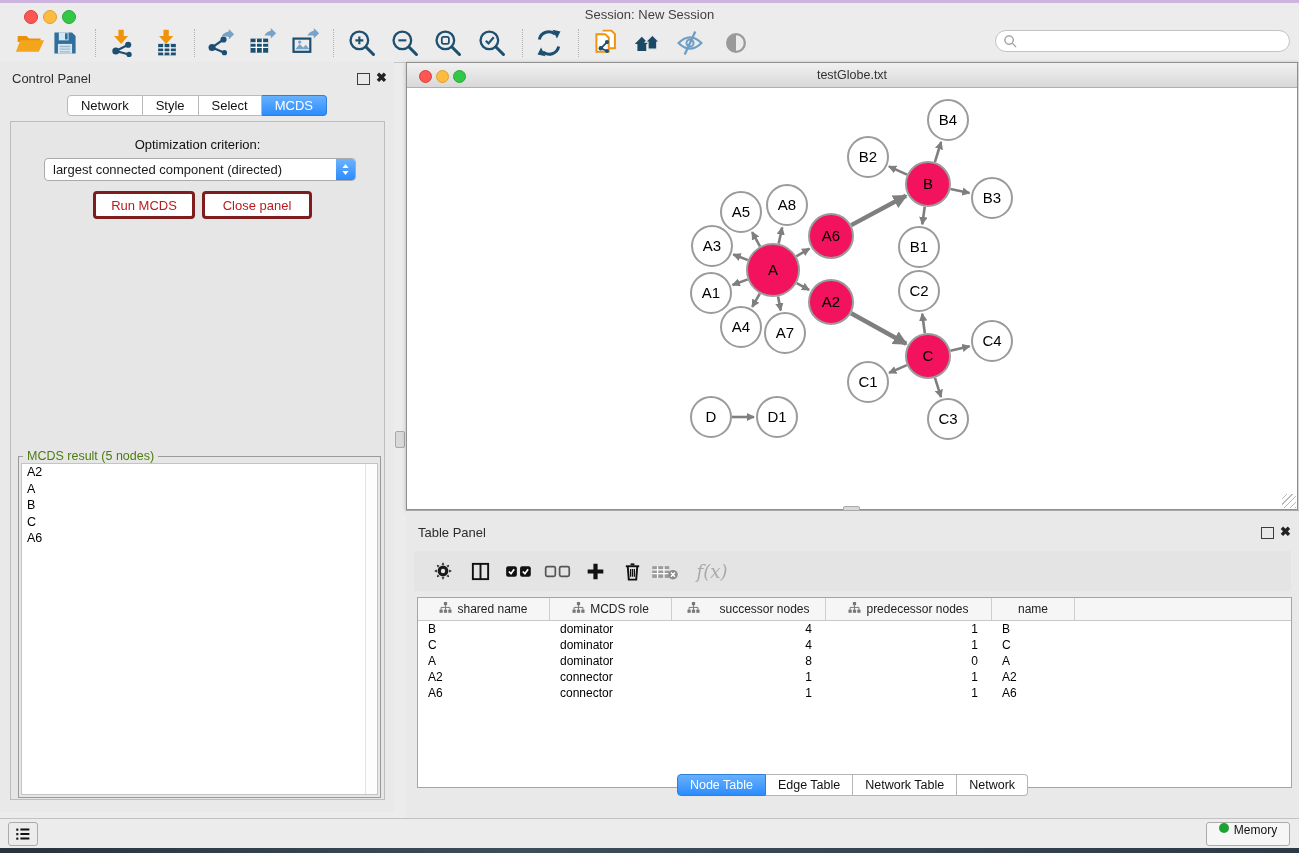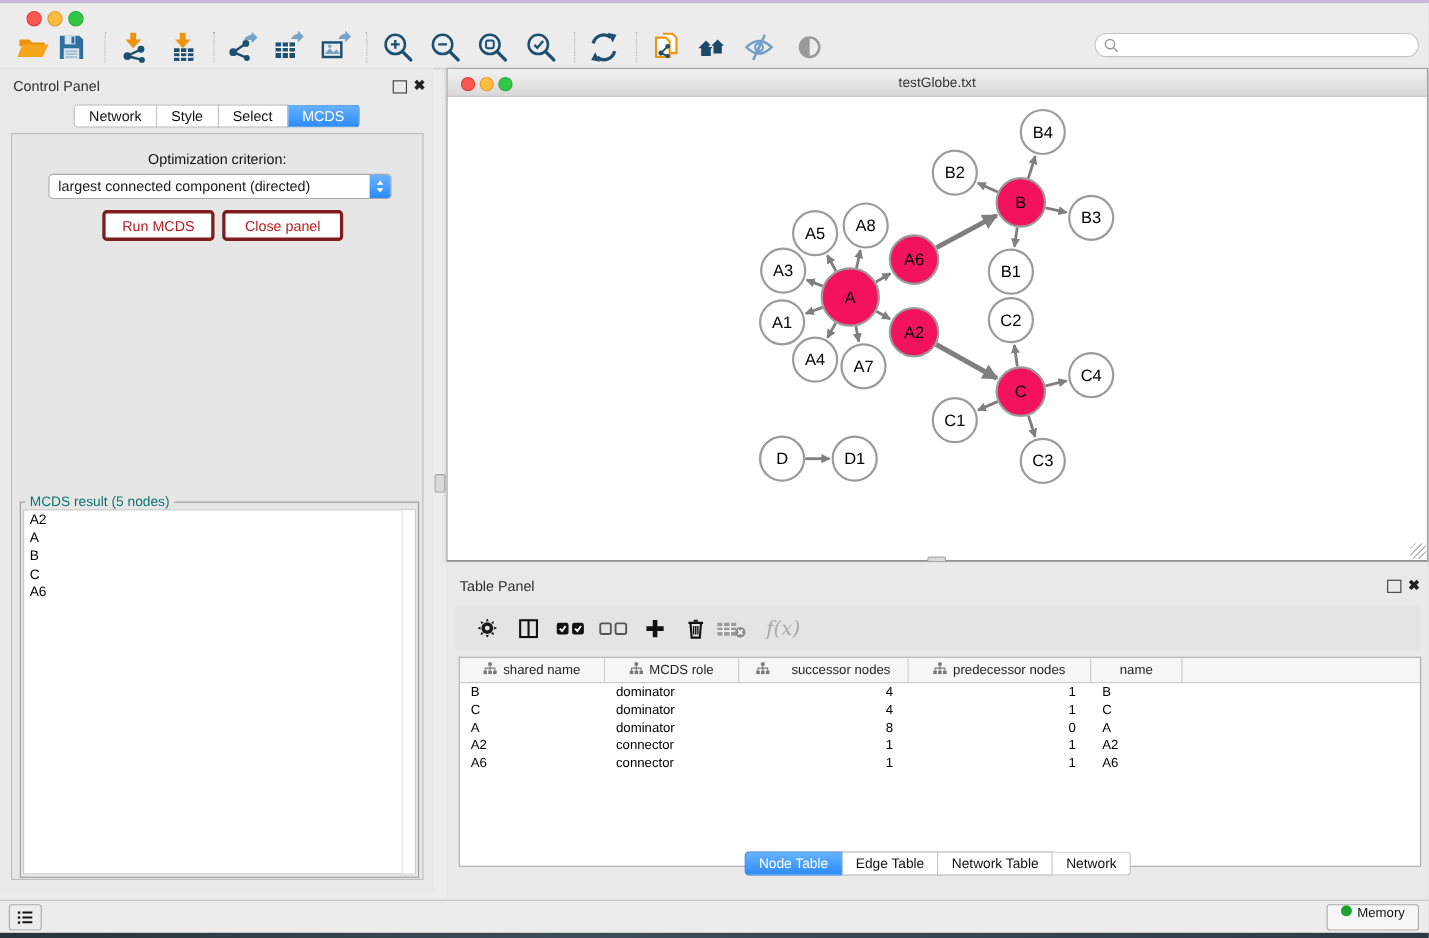--- a/index.html
+++ b/index.html
@@ -97,6 +97,7 @@
     <span class="tl red"></span>
     <span class="tl yel"></span>
     <span class="tl grn"></span>
+    <div class="win-title">Session: New Session</div>
   </div>
 
   <div class="toolbar">

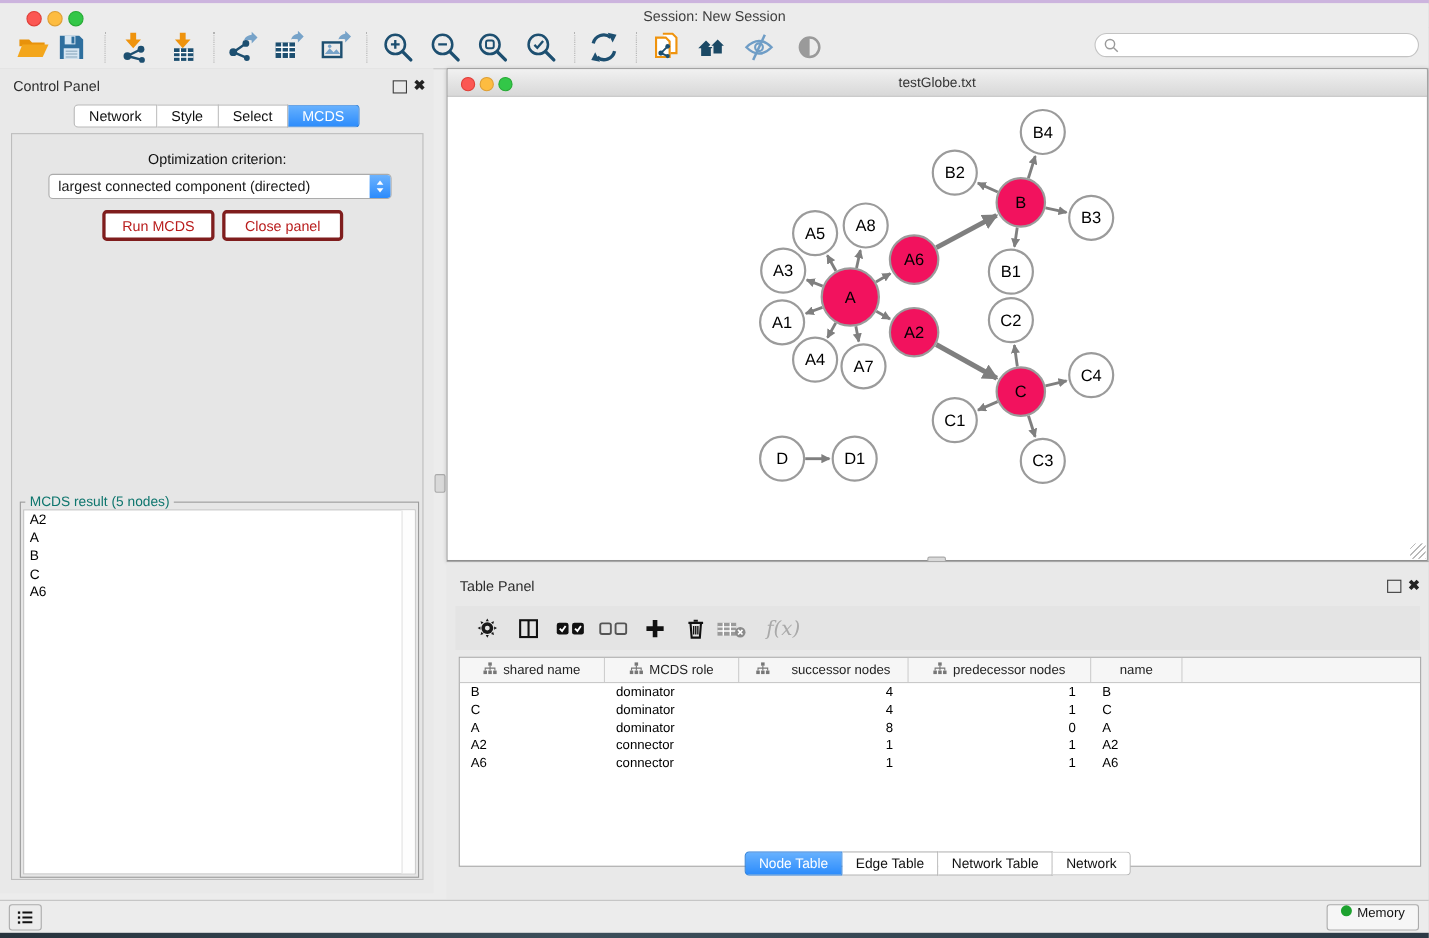--- a/index.html
+++ b/index.html
@@ -41,7 +41,7 @@
   .btn{position:absolute;height:22px;background:#fff;border:3px solid #7f1d1d;border-radius:4px;font-size:13px;
        display:flex;align-items:center;justify-content:center;color:#b91c1c;}
   .fieldset{position:absolute;left:7px;top:334px;width:361px;height:340px;border:1px solid #9a9a9a;}
-  .fieldset .legend{position:absolute;left:4px;top:-8px;background:#e6e6e6;padding:0 4px;font-size:12.5px;color:#0f766e;}
+  .fieldset .legend{position:absolute;left:4px;top:-8px;background:#e6e6e6;padding:0 4px;font-size:12.5px;color:#4d7c0f;}
   .listbox{position:absolute;left:2px;top:6px;right:2px;bottom:2px;background:#fff;border:1px solid #c4c4c4;}
   .listbox .scrolltrack{position:absolute;right:0;top:0;bottom:0;width:11px;border-left:1px solid #e2e2e2;background:#fdfdfd;}
   .list-item{font-size:12.5px;line-height:16.5px;padding-left:5px;color:#000;}

